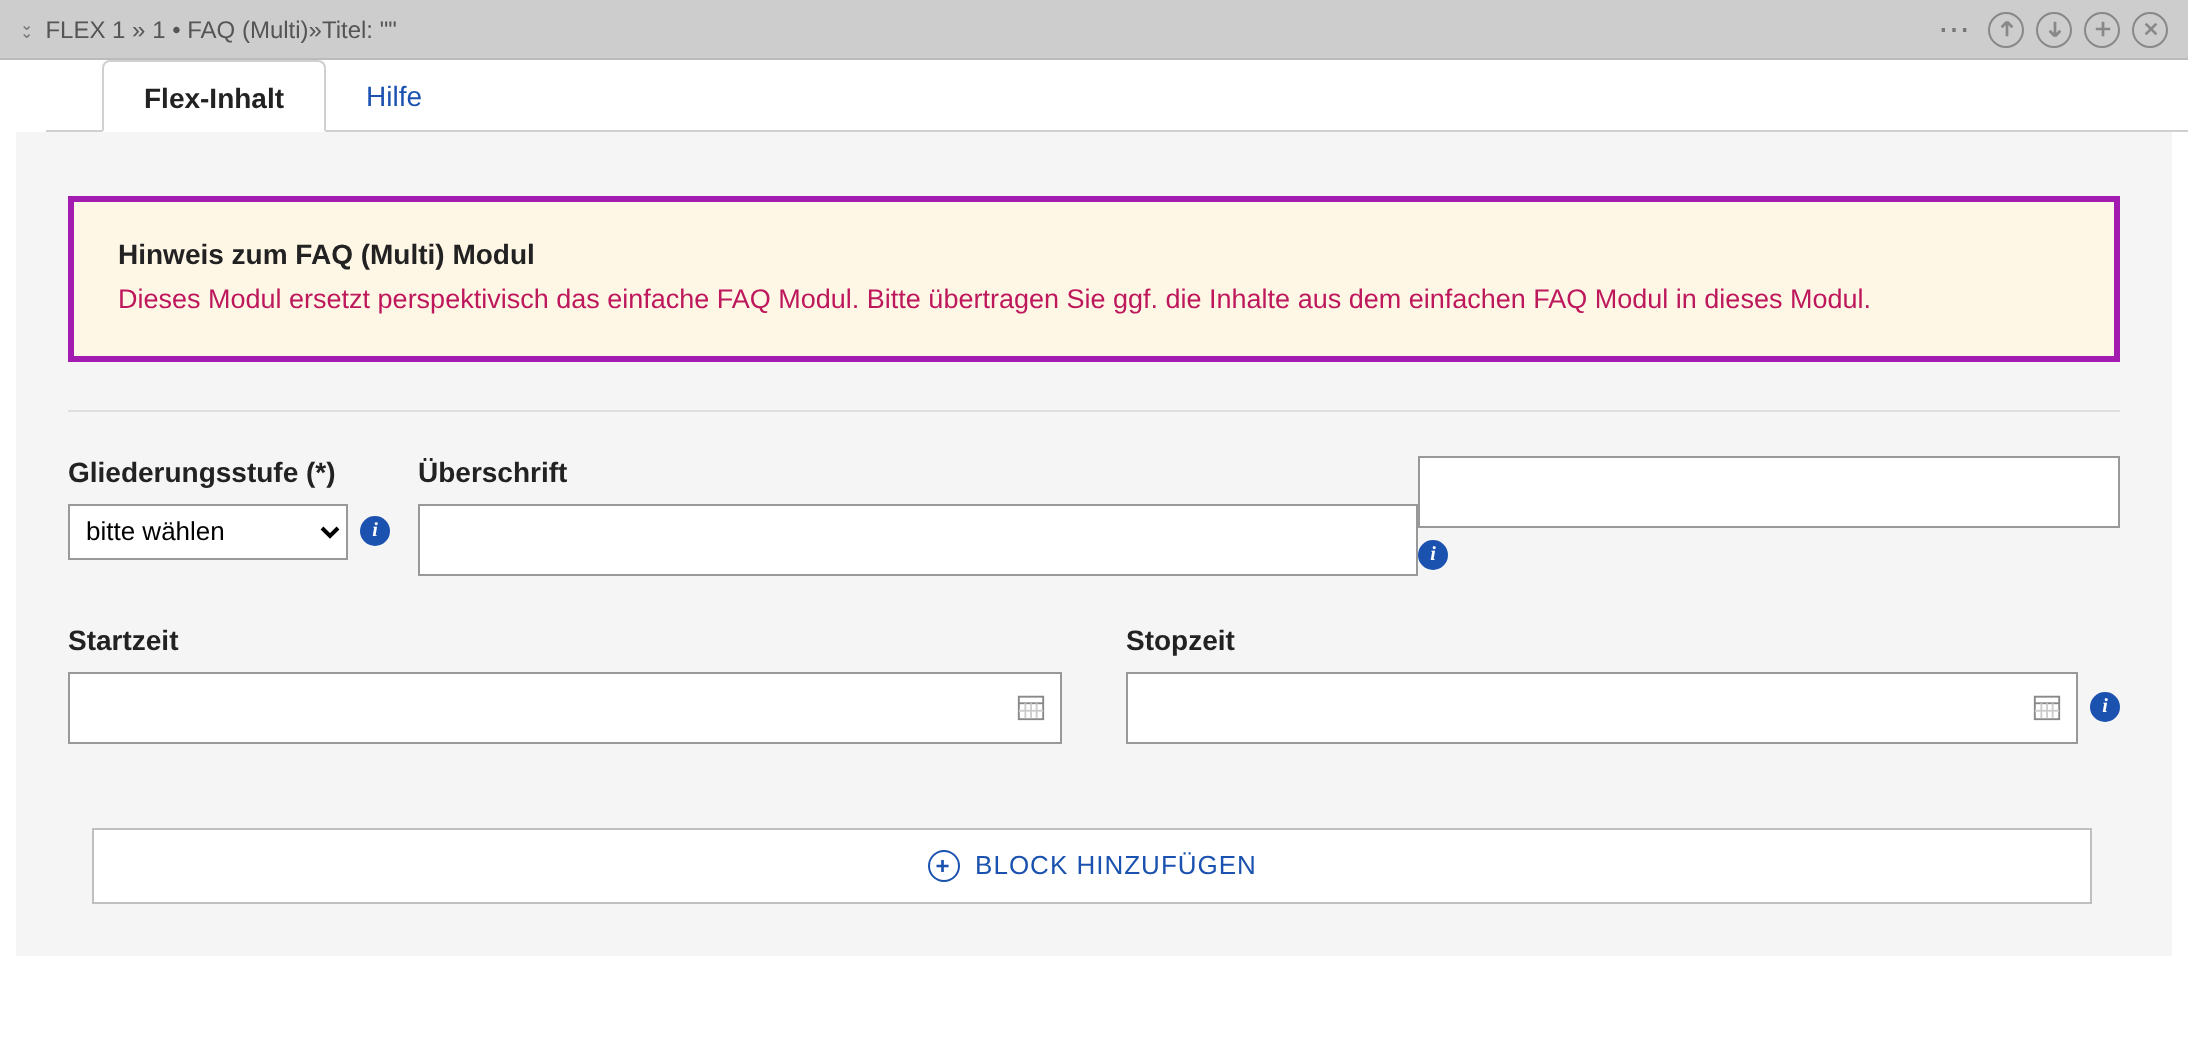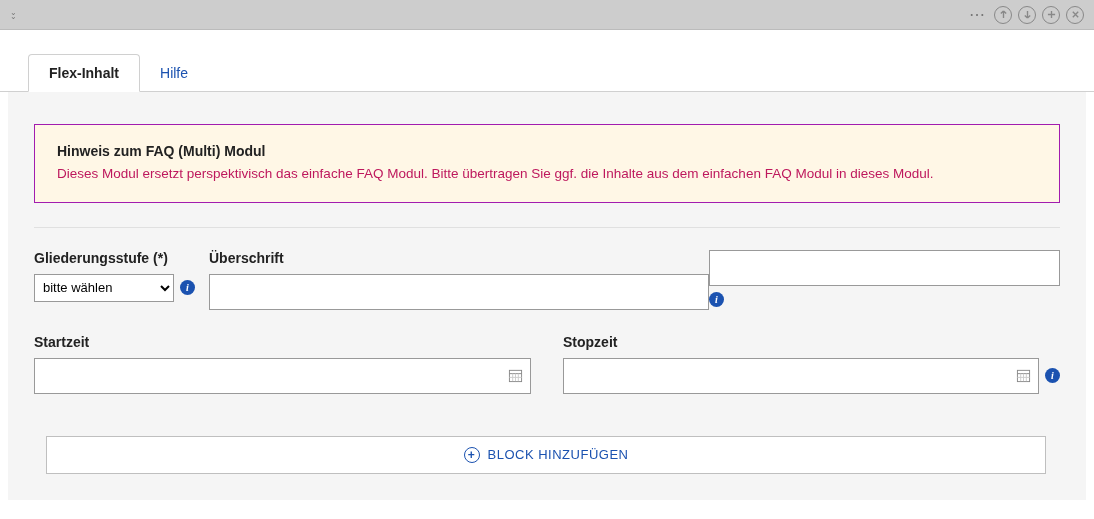--- a/index.html
+++ b/index.html
@@ -238,6 +238,7 @@
       <span>⌄</span>
         <span>⌄</span>
     </span>
+    <span>FLEX 1 »  1 • FAQ (Multi)»Titel: ""</span>
   </div>
   <div class="panel-header-actions">
     <span class="dots-icon">⋯</span>

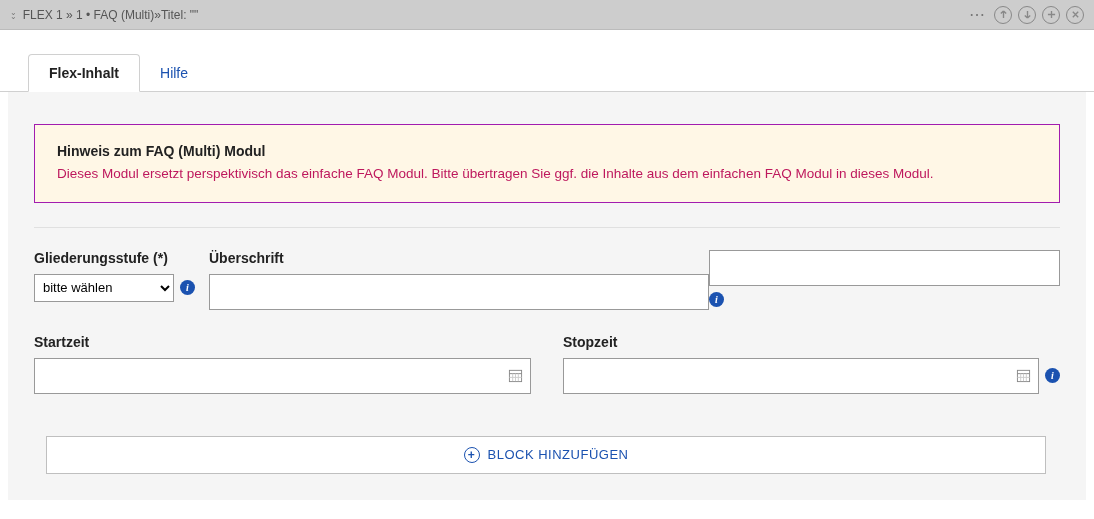--- a/index.html
+++ b/index.html
@@ -67,8 +67,8 @@
       border-bottom: 1px solid #d0d0d0;
       padding-left: 28px;
       display: flex;
-      align-items: flex-end;
-      height: 62px;
+      height: 36px;
+      margin-left: 23px;
     }
     .tab {
       padding: 10px 20px 10px 20px;

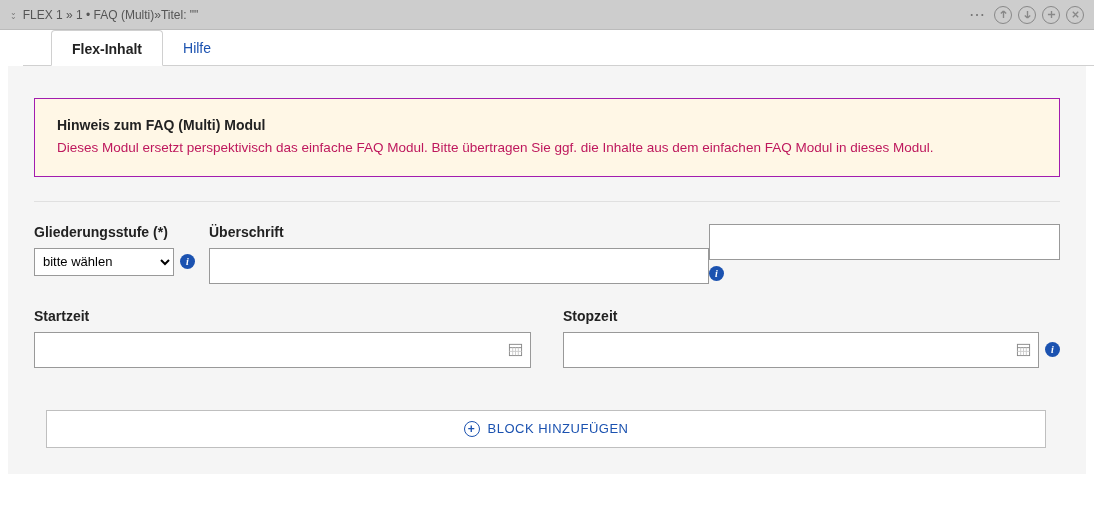--- a/index.html
+++ b/index.html
@@ -94,7 +94,7 @@
     }
     .info-box {
       background: #fff7e6;
-      border: 1px solid #a21caf;
+      border: 3px solid #a21caf;
       padding: 18px 22px;
       margin-bottom: 24px;
     }

